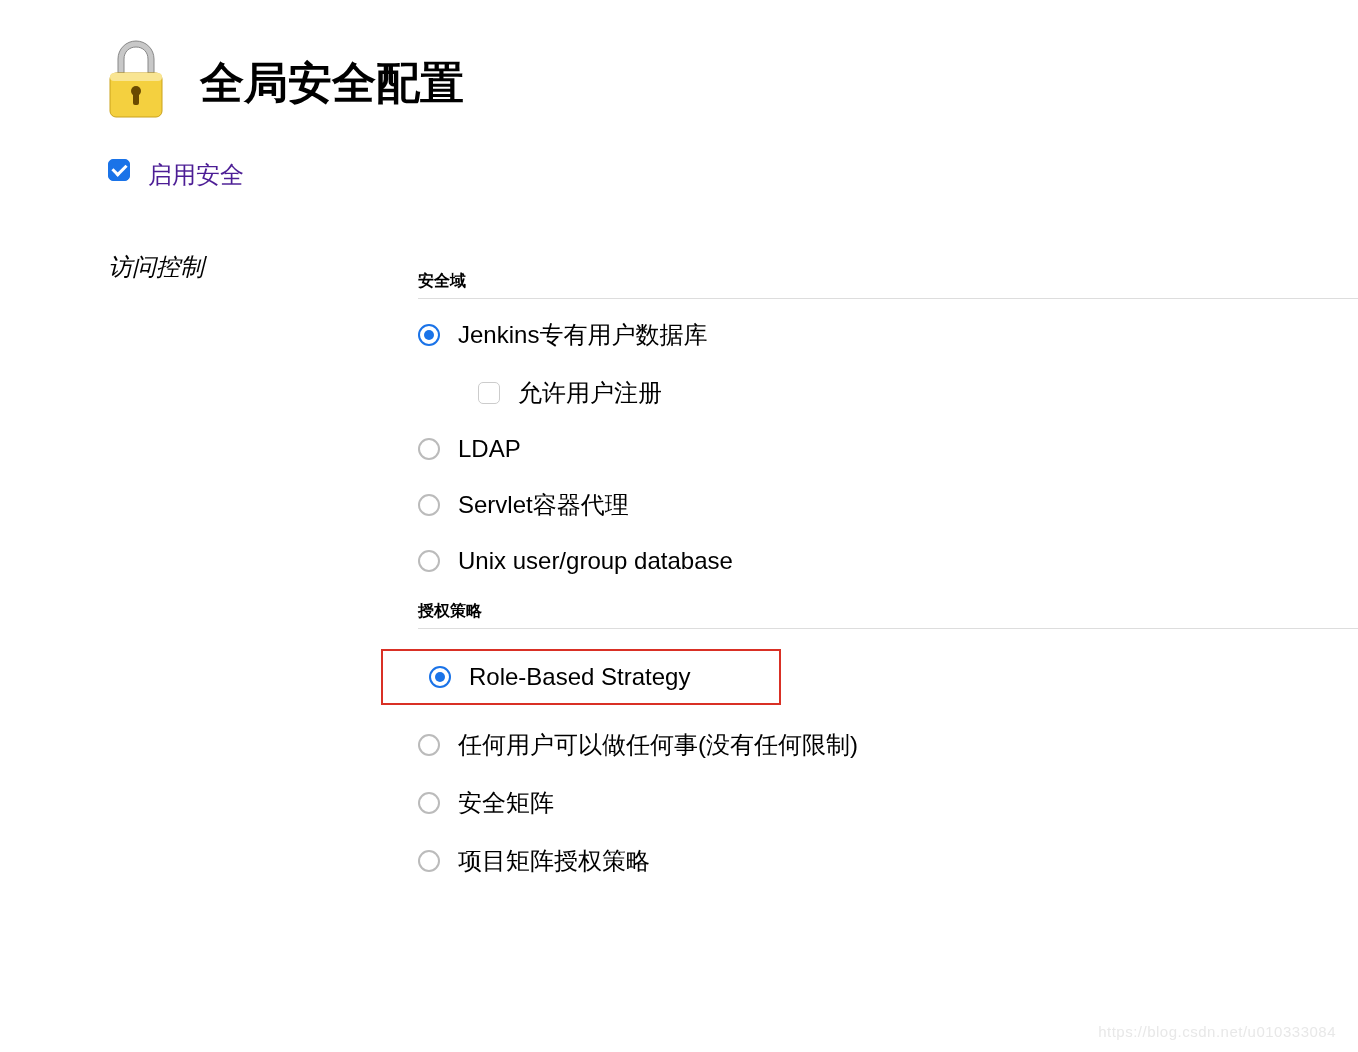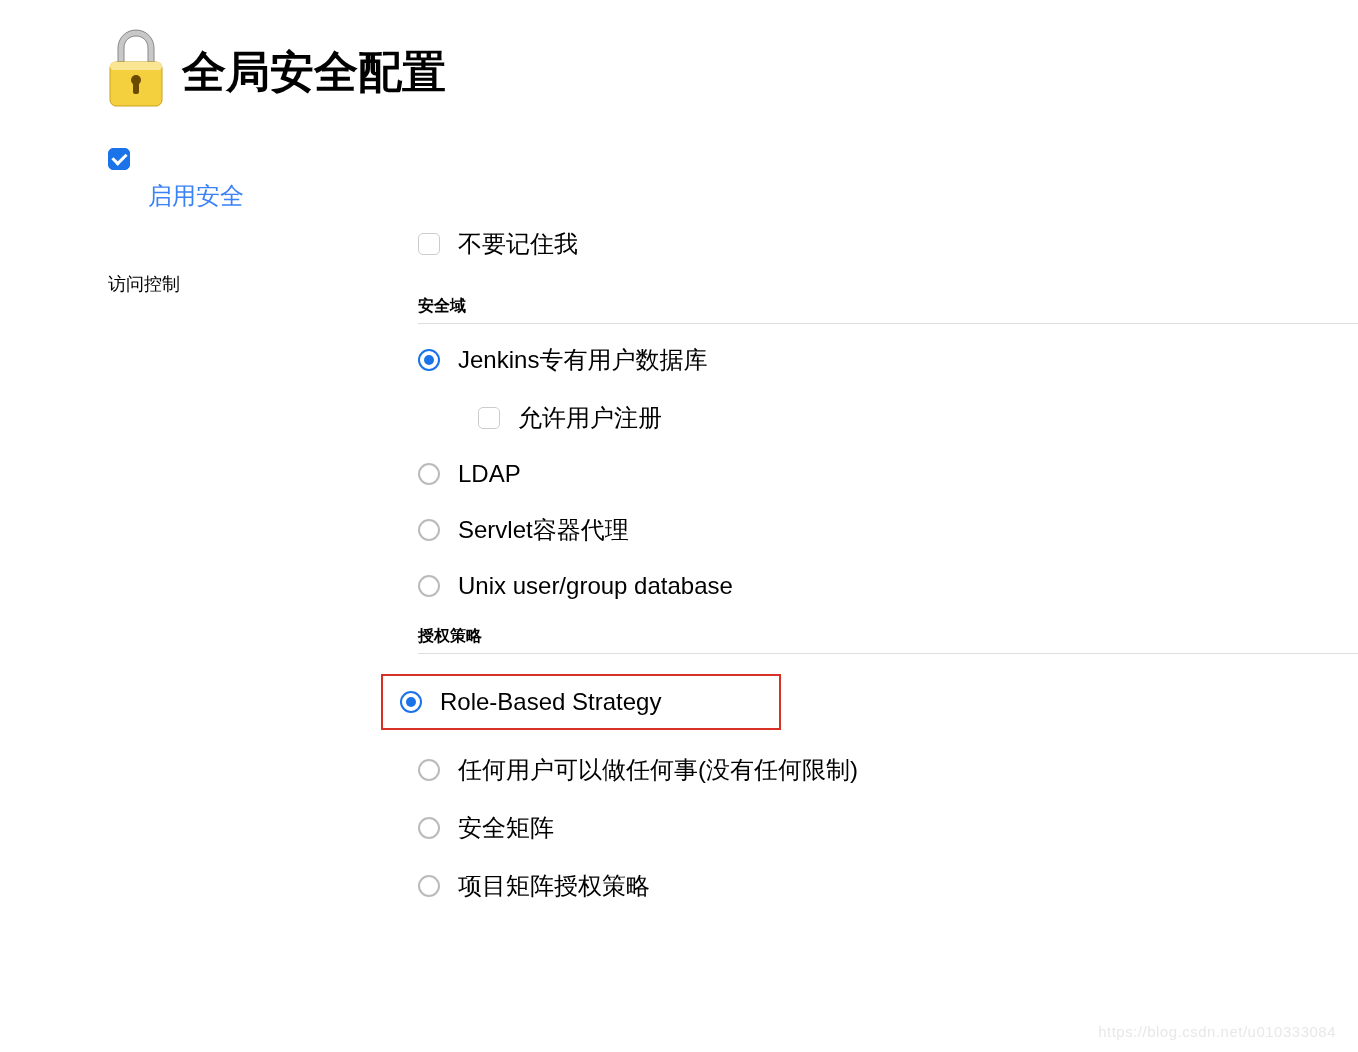--- a/index.html
+++ b/index.html
@@ -14,7 +14,8 @@
     .header {
       display: flex;
       align-items: center;
-      padding: 26px 0 0 100px;
+      padding: 37px 0 0 100px;
+      gap: 18px;
     }
     .header-icon svg {
       width: 72px;

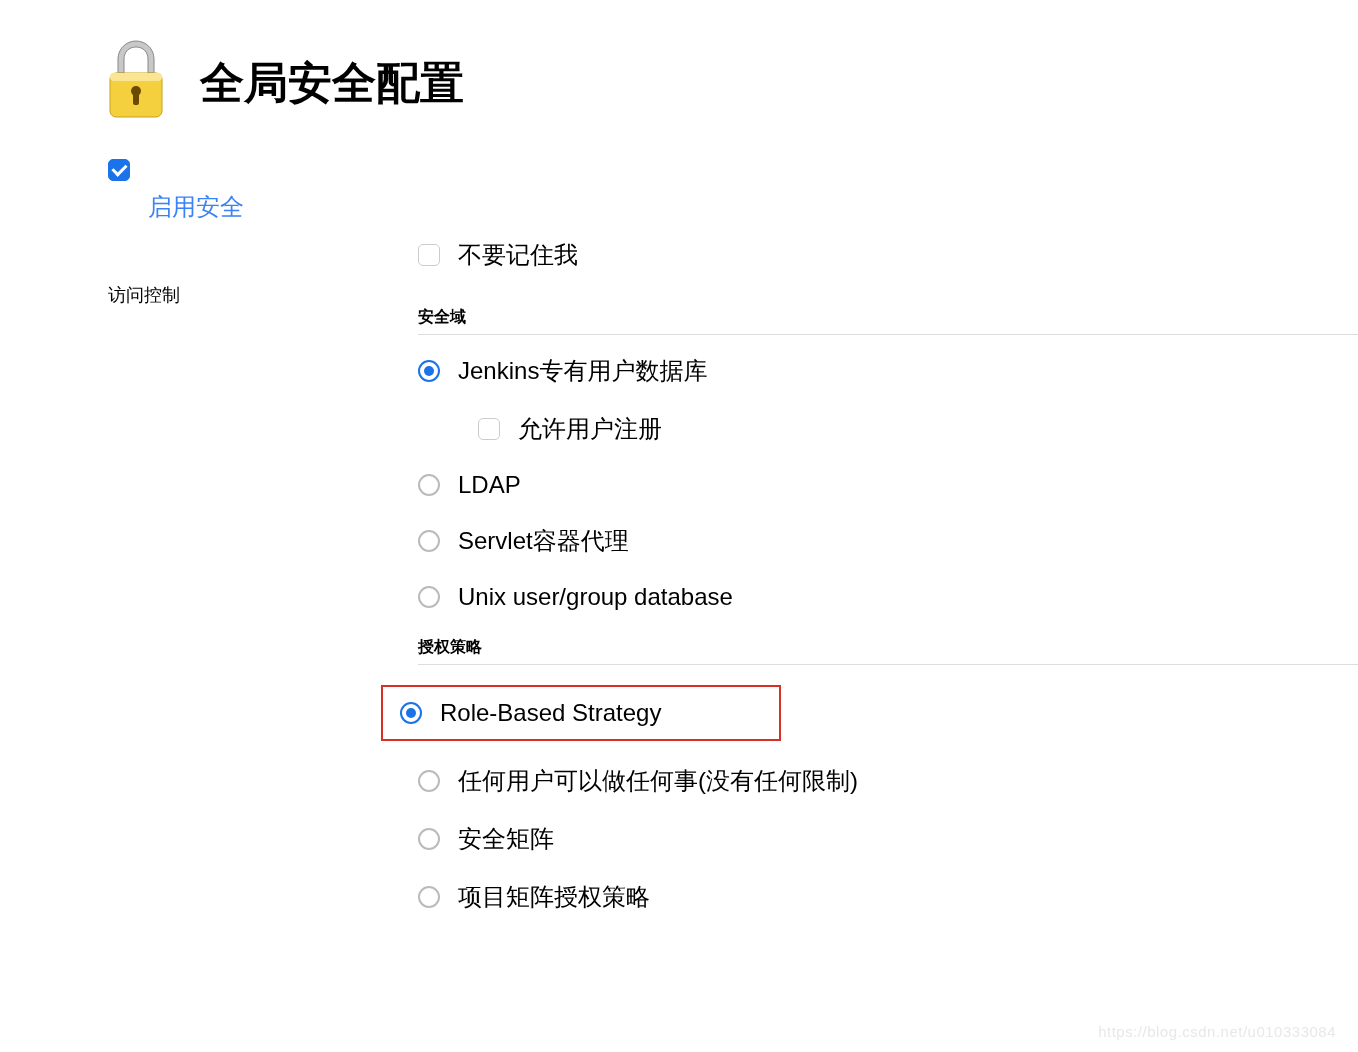--- a/index.html
+++ b/index.html
@@ -64,8 +64,7 @@
     .check-label {
       font-size: 24px;
       margin-left: 18px;
-      color: #3b82f6;
-      margin-top: 32px;
+      color: #4c1d95;
     }
     .two-col {
       display: flex;

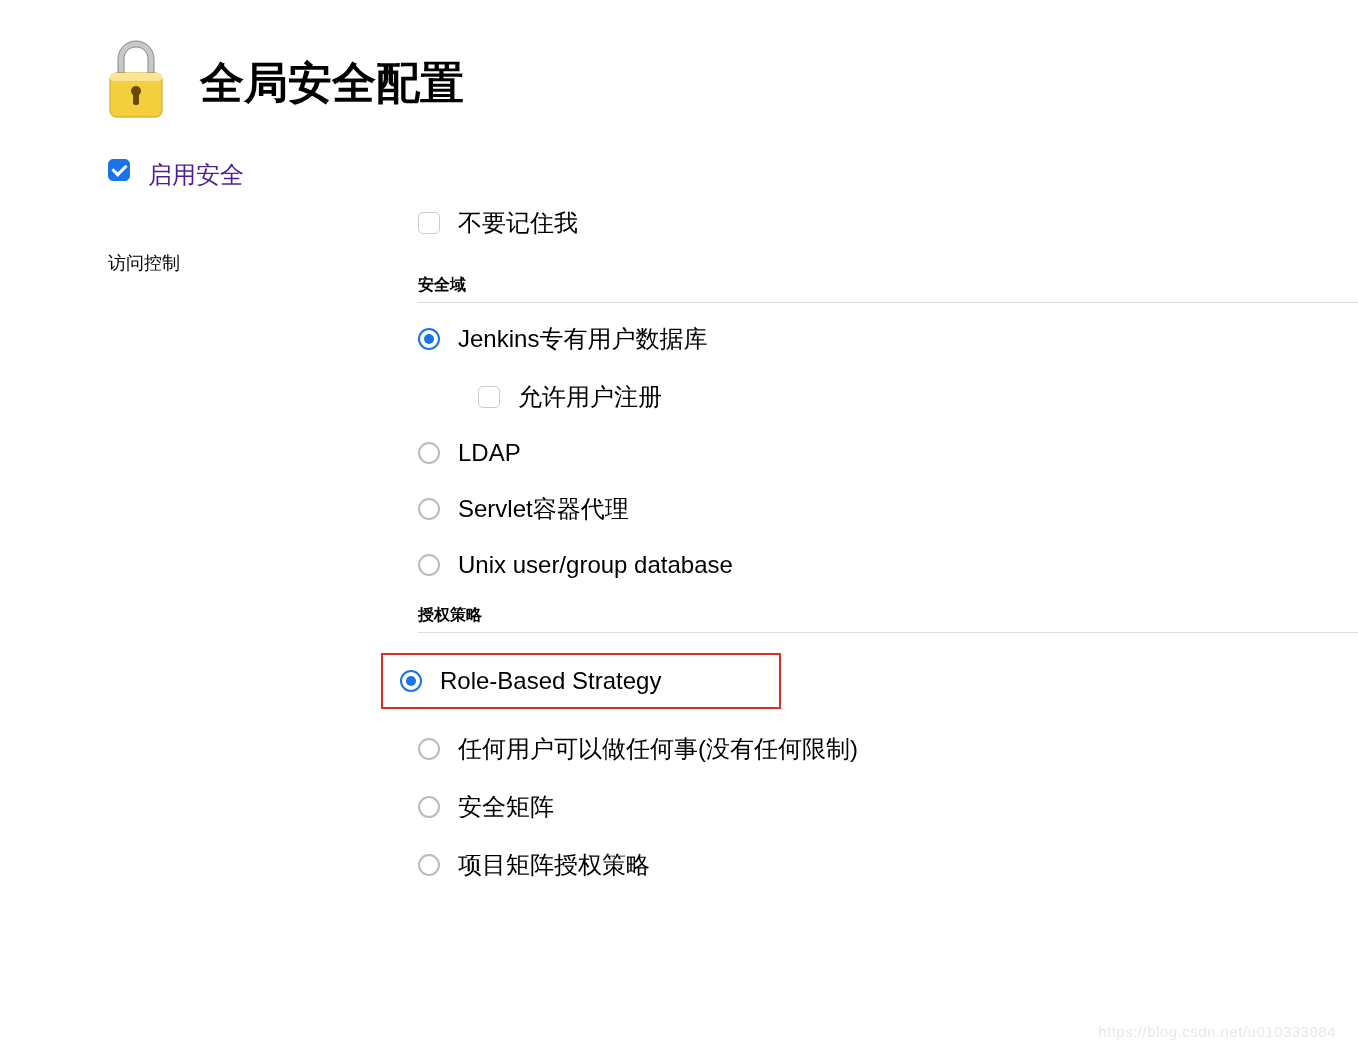--- a/index.html
+++ b/index.html
@@ -172,10 +172,6 @@
     </div>
     <div class="right-col">
 
-      <div class="opt-row" style="margin-top:-44px; margin-bottom:36px;">
-        <span class="checkbox"></span>
-        <span class="opt-text">不要记住我</span>
-      </div>
 
       <div class="section-heading">安全域</div>
       <hr class="section-hr">

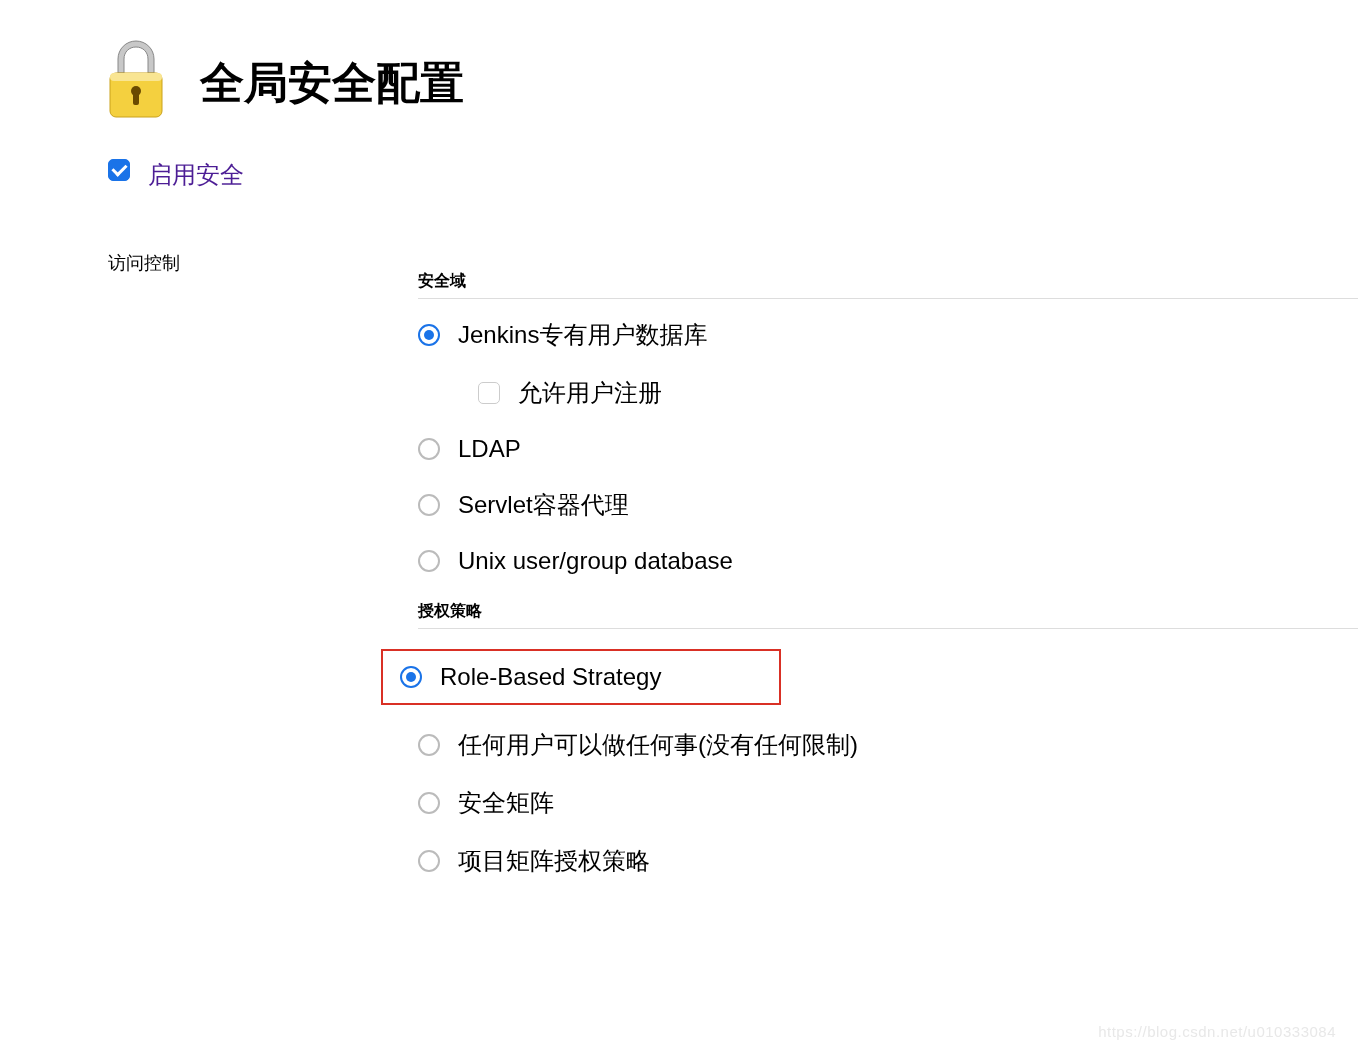--- a/index.html
+++ b/index.html
@@ -75,8 +75,9 @@
       flex-shrink: 0;
     }
     .section-label {
-      font-size: 18px;
+      font-size: 24px;
       color: #000;
+      font-style: italic;
     }
     .right-col {
       flex: 1;

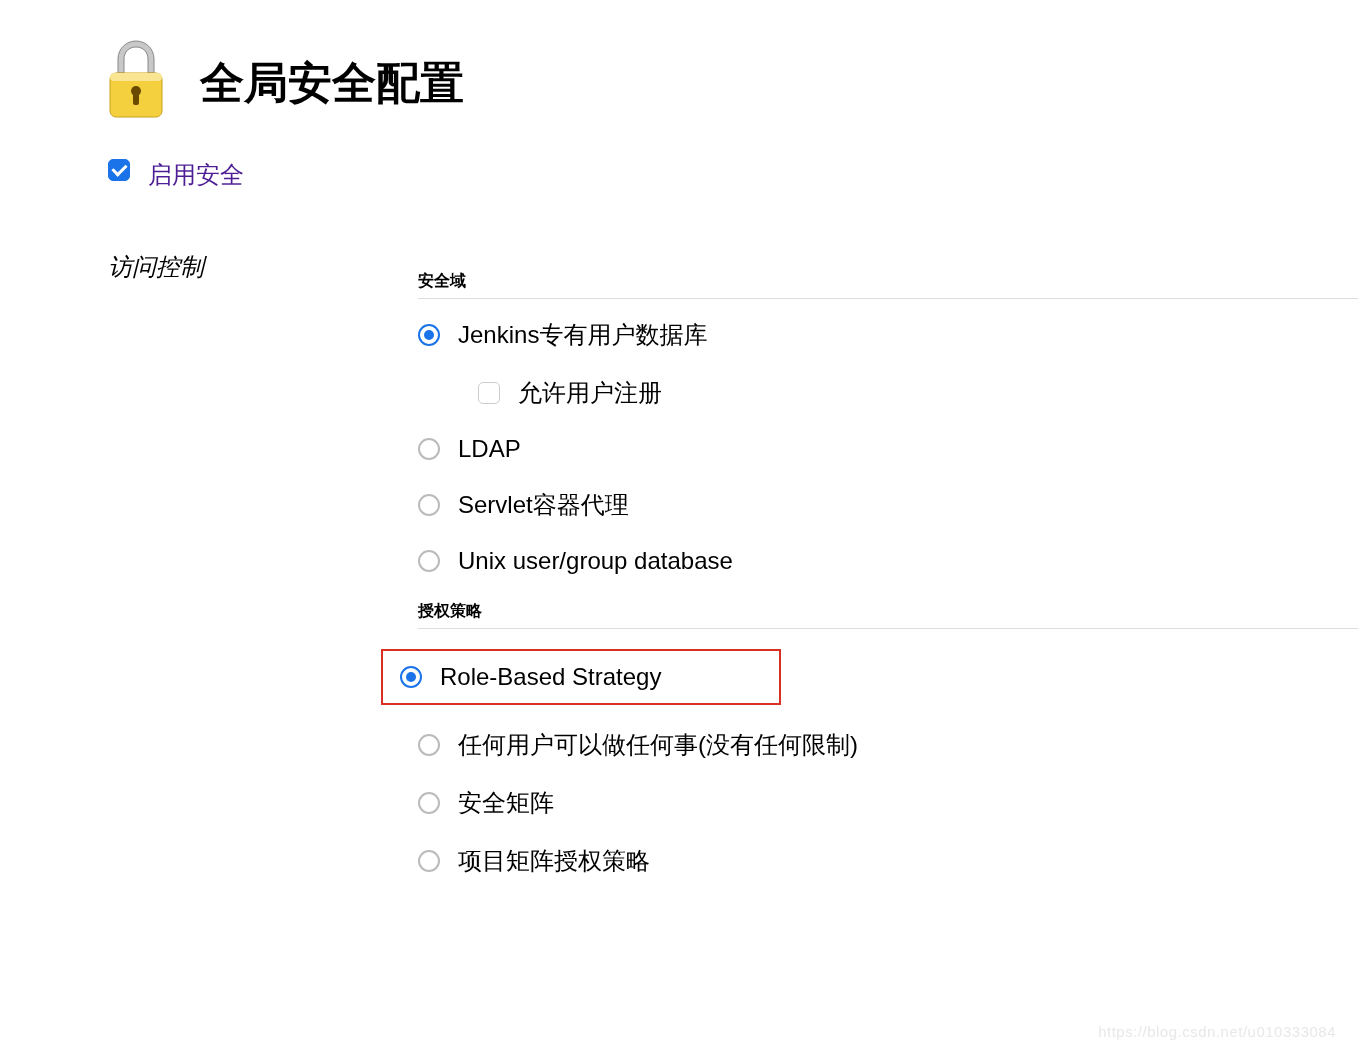--- a/index.html
+++ b/index.html
@@ -94,7 +94,7 @@
     .highlight-box {
       border: 2px solid #d93025;
       margin-left: -37px;
-      padding: 12px 0 12px 17px;
+      padding: 12px 0 12px 46px;
       margin-bottom: 24px;
       width: 400px;
     }

